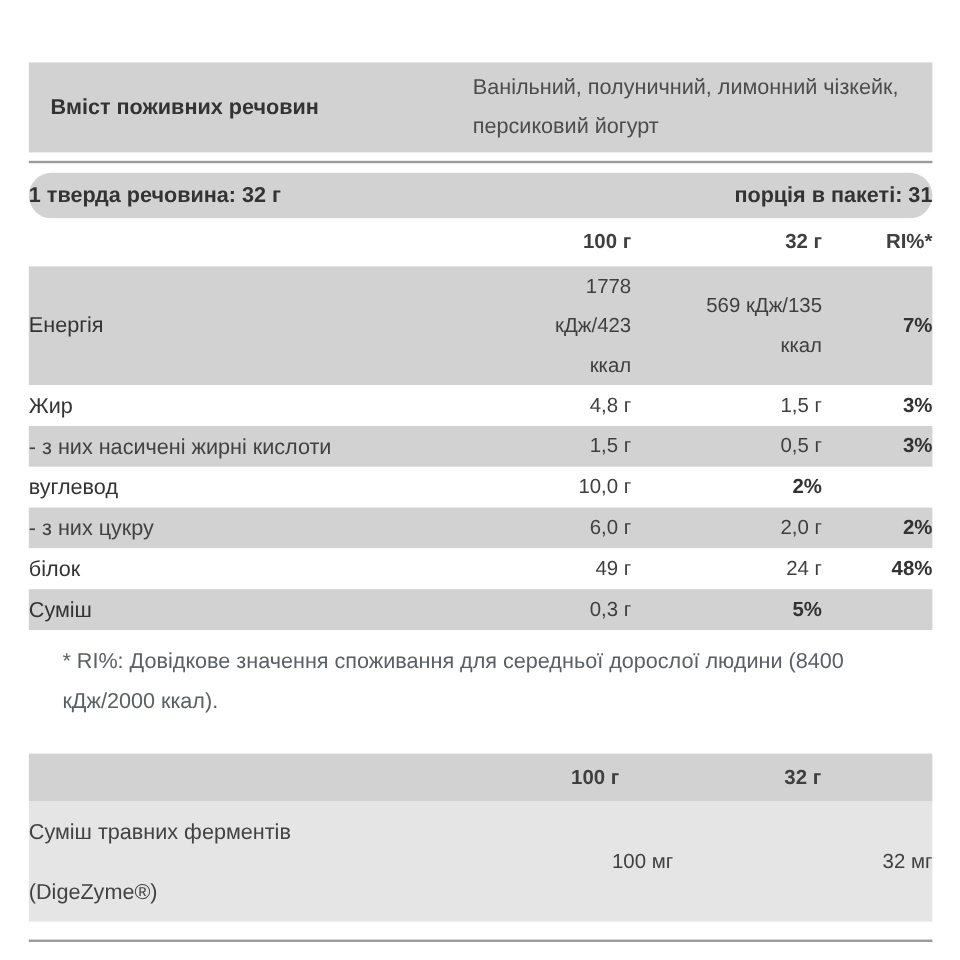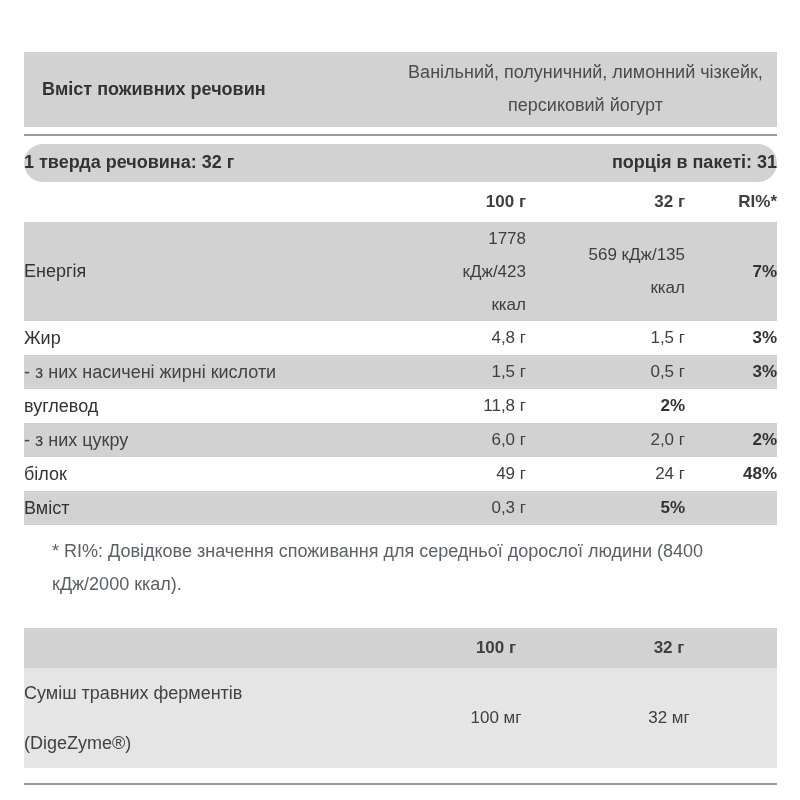--- a/index.html
+++ b/index.html
@@ -22,7 +22,7 @@
   
   .hdr-row{background:var(--grey);display:flex;align-items:center;min-height:70px;}
   .hdr-title{flex:0 0 370px;font-size:18px;font-weight:bold;color:var(--textDark);padding-left:18px;}
-  .hdr-flavors{flex:1;text-align:center;font-size:18px;line-height:1.85;color:#4c4c4c;padding:4px 0;}
+  .hdr-flavors{flex:1;font-size:18px;line-height:1.85;color:#4c4c4c;padding:4px 0;}
 
   
   .sep{border:none;border-top:2px solid var(--line);margin:7px 0 8px 0;}

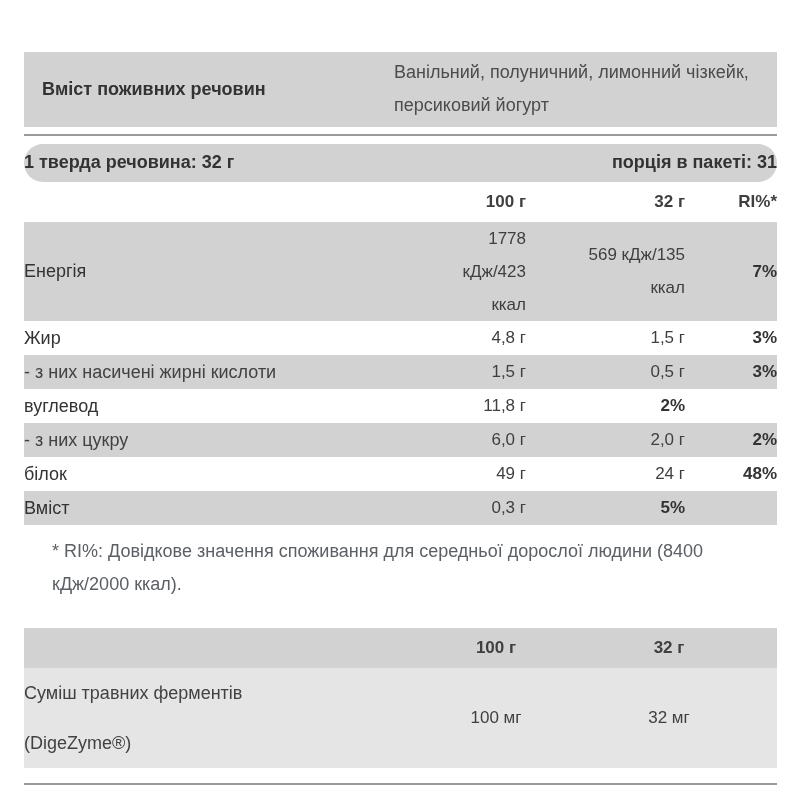--- a/index.html
+++ b/index.html
@@ -109,7 +109,7 @@
 
   <div class="grid nrow white">
     <div class="lbl main">вуглевод</div>
-    <div class="cv">11,8 г</div>
+    <div class="cv">10,0 г</div>
     <div class="cv pct">2%</div>
   </div>
 

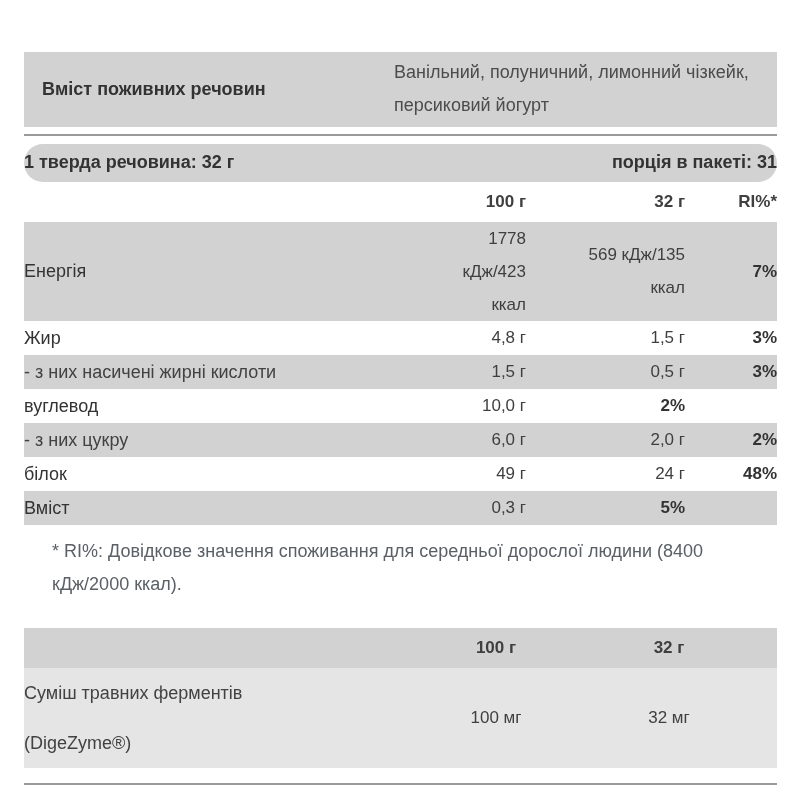--- a/index.html
+++ b/index.html
@@ -128,7 +128,7 @@
   </div>
 
   <div class="grid nrow grey">
-    <div class="lbl main">Вміст</div>
+    <div class="lbl main">Суміш</div>
     <div class="cv">0,3 г</div>
     <div class="cv pct">5%</div>
   </div>

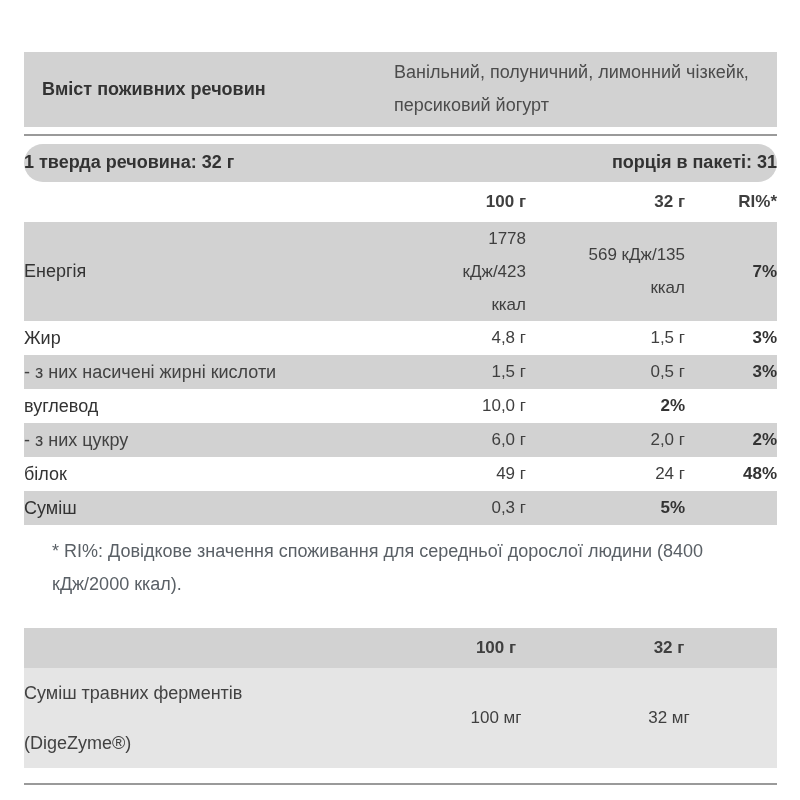--- a/index.html
+++ b/index.html
@@ -57,7 +57,7 @@
   .t2head .t2v{text-align:center;}
   .t2row{background:#e5e5e5;min-height:96px;font-size:18px;}
   .t2lbl{white-space:pre-line;line-height:2.8;color:var(--textRegular);}
-  .t2v{text-align:center;font-size:17px;color:#3f3f3f;}
+  .t2v{text-align:right;font-size:17px;color:#3f3f3f;}
 </style>
 </head>
 <body>

